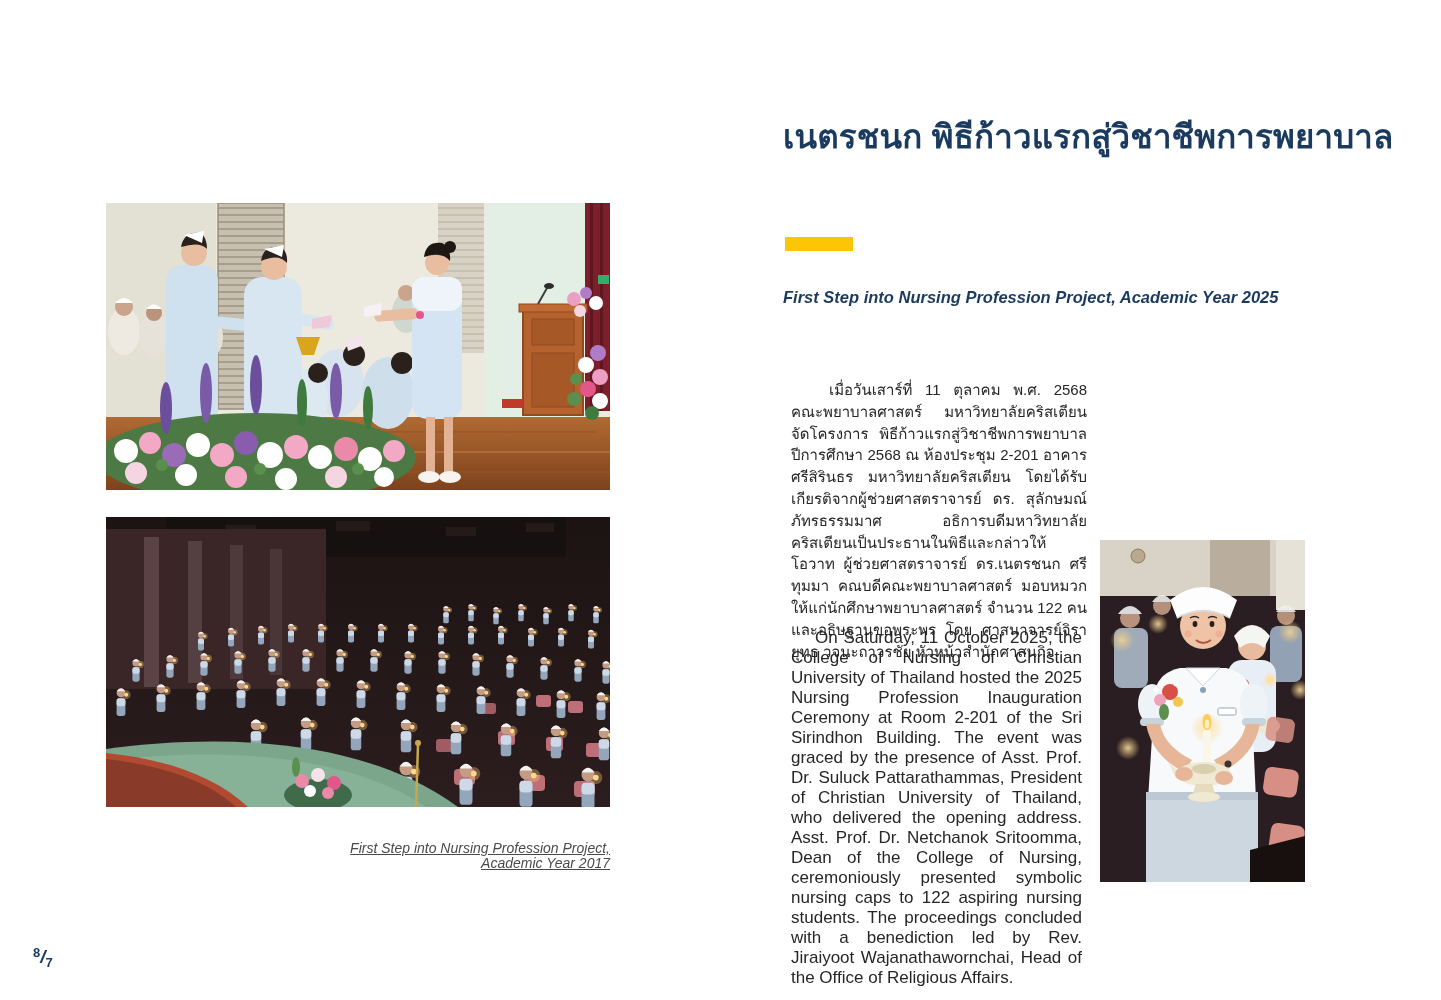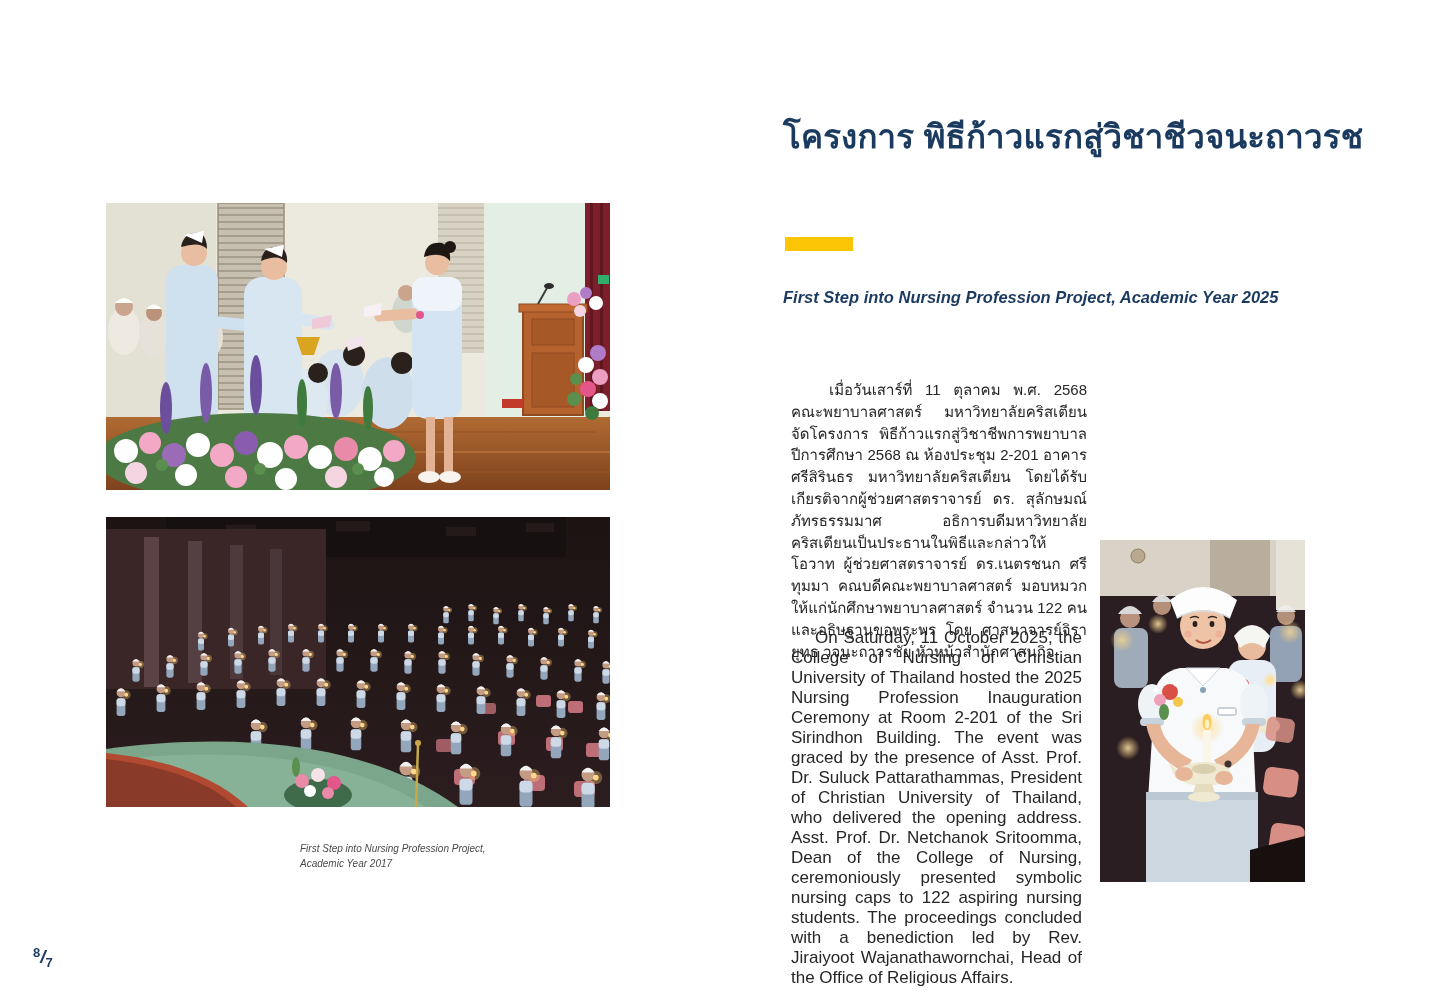--- a/index.html
+++ b/index.html
@@ -357,7 +357,7 @@
   </div>
 
   <h1 class="title">
-      <span class="tl">โครงการ พิธีก้าวแรกสู่วิชาชีวจนะถาวรช</span>
+      <span class="tl">เนตรชนก พิธีก้าวแรกสู่วิชาชีพการพยาบาล</span>
     </h1>
 
   <div class="accent-bar"></div>

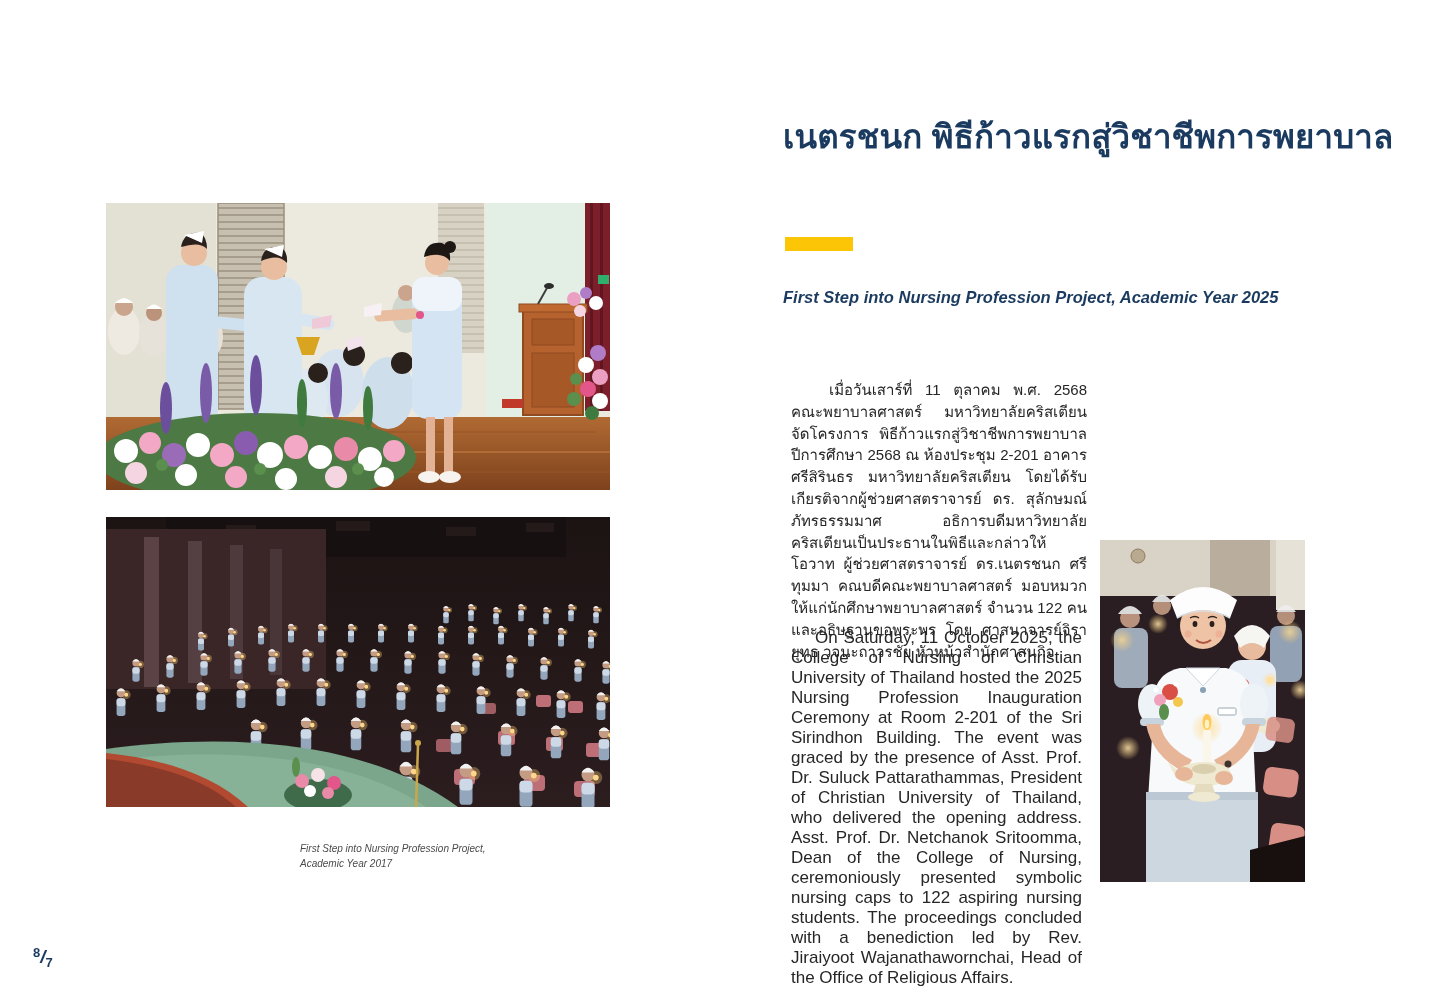--- a/index.html
+++ b/index.html
@@ -21,8 +21,8 @@
 
   .caption {
     position:absolute; left:300px; top:841px; width:310px;
-    font-style:italic;
-    font-size:10px; line-height:15px; color:#4a4a4a;
+    text-align:right; font-style:italic;
+    font-size:14px; line-height:15px; color:#4a4a4a;text-decoration:underline;
   }
 
   .title {

